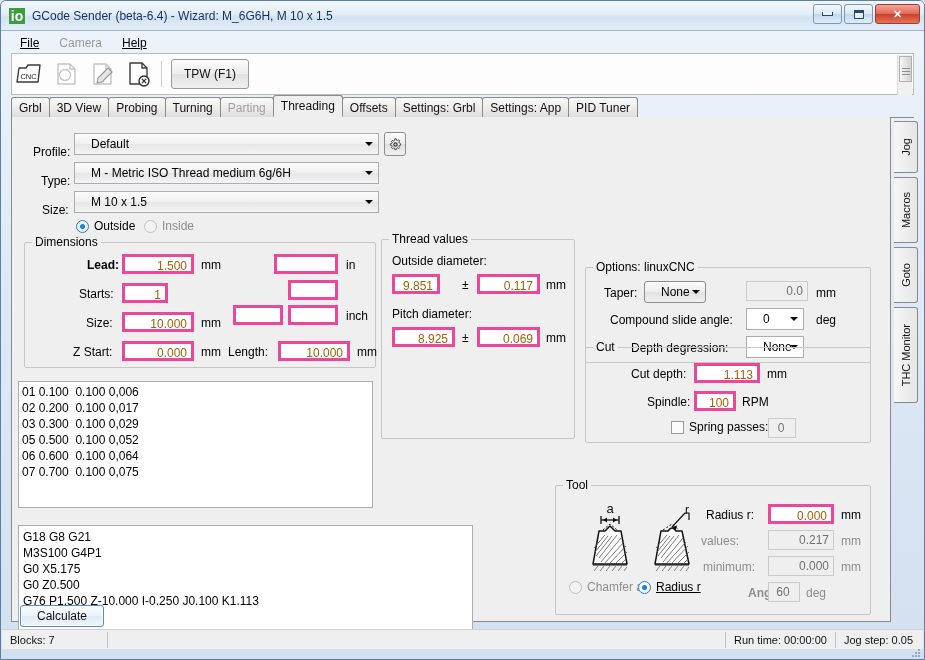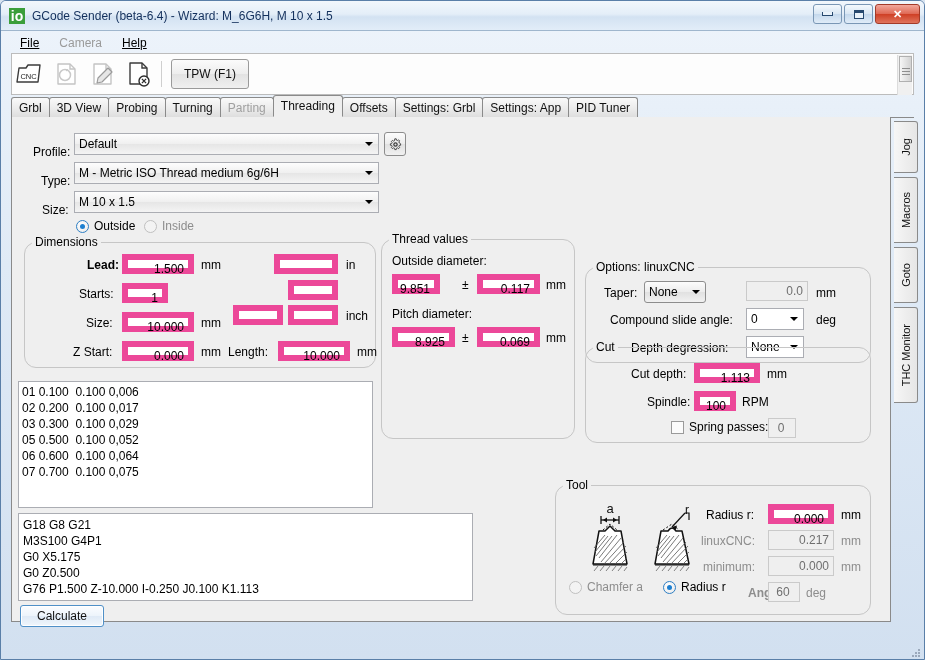--- a/index.html
+++ b/index.html
@@ -134,7 +134,7 @@
   .combo {
     position: absolute; background: #fff; border: 1px solid #abadb3;
     height: 22px; font-size: 12px; color: #000;
-    display: flex; align-items: center; padding-left: 4px;
+    display: flex; align-items: center; padding-left: 16px;
   }
   .combo .arrow {
     position: absolute; right: 5px; top: 50%; margin-top: -2px;

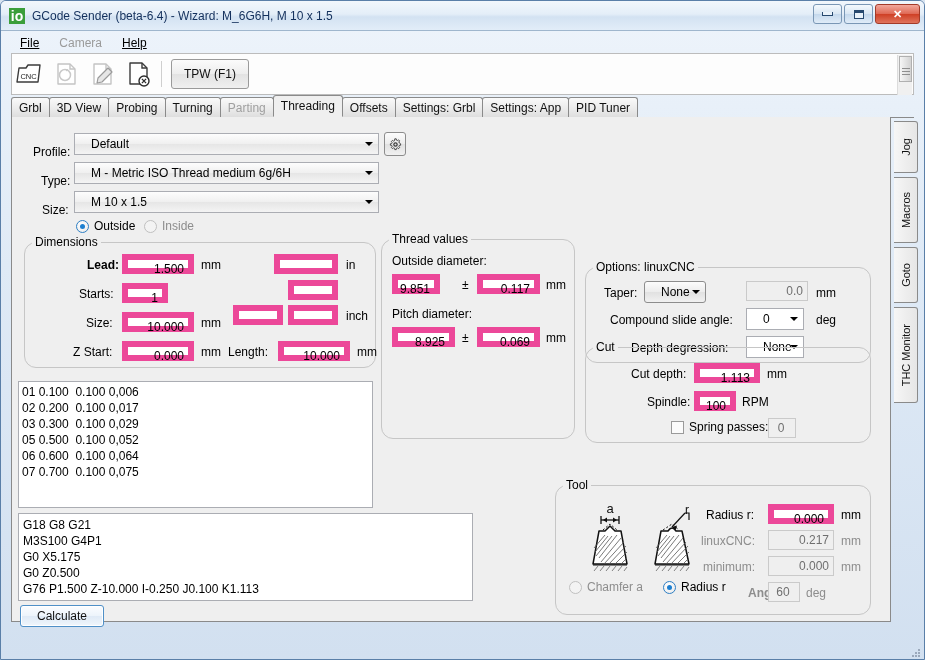--- a/index.html
+++ b/index.html
@@ -149,7 +149,7 @@
     background: linear-gradient(to bottom,#fcfcfc,#ededed 48%,#e1e1e1 52%,#f1f1f1);
   }
   .group {
-    position: absolute; border: 1px solid #c6c6c6; border-radius: 12px;
+    position: absolute; border: 1px solid #c6c6c6; border-radius: 2px;
   }
   .group > .gtitle {
     position: absolute; top: -8px; left: 7px; background: #efefef;

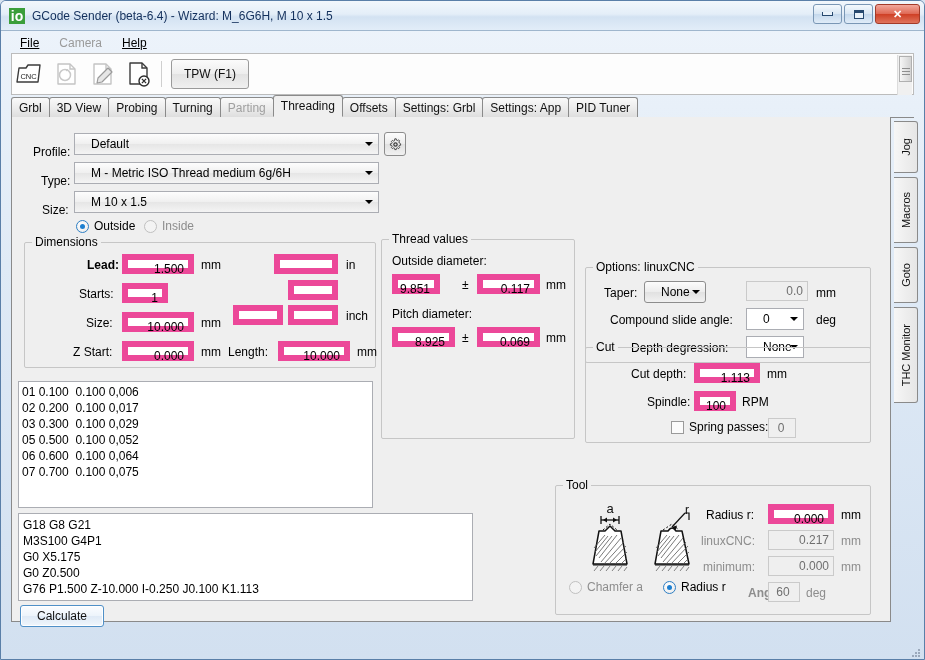--- a/index.html
+++ b/index.html
@@ -124,8 +124,8 @@
   .lbl { position: absolute; font-size: 12px; color: #000; white-space: nowrap; }
   .lbl.dim { color: #8d8d8d; }
   .fld {
-    position: absolute; background: #fff; border: 6px solid #ec4899;
-    font-size: 12px; color: #000000; text-align: right;
+    position: absolute; background: #fff; border: 3px solid #ec4899;
+    font-size: 12px; color: #a16207; text-align: right;
     padding: 1px 4px 0 2px; line-height: 17px; height: 20px;
     font-family: "Liberation Sans", sans-serif;
   }

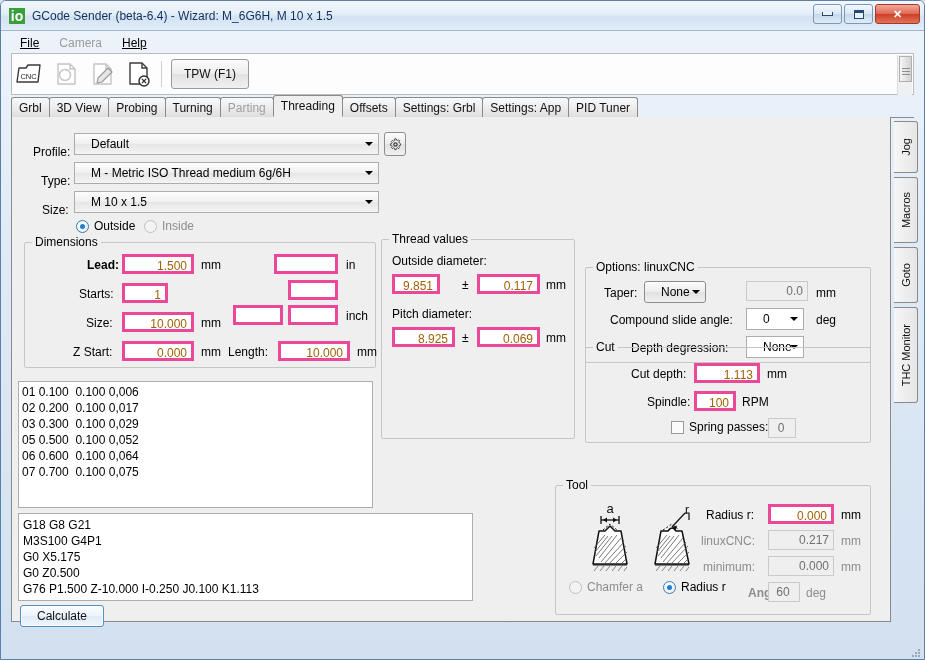--- a/index.html
+++ b/index.html
@@ -424,7 +424,7 @@
       <div class="row">07 0.700  0.100 0,075</div>
     </div>
 
-    <div class="gcode" style="left:6px; top:396px; width:455px; height:88px;">
+    <div class="gcode" style="left:6px; top:408px; width:455px; height:108px;">
       <div>G18 G8 G21</div>
       <div>M3S100 G4P1</div>
       <div>G0 X5.175</div>

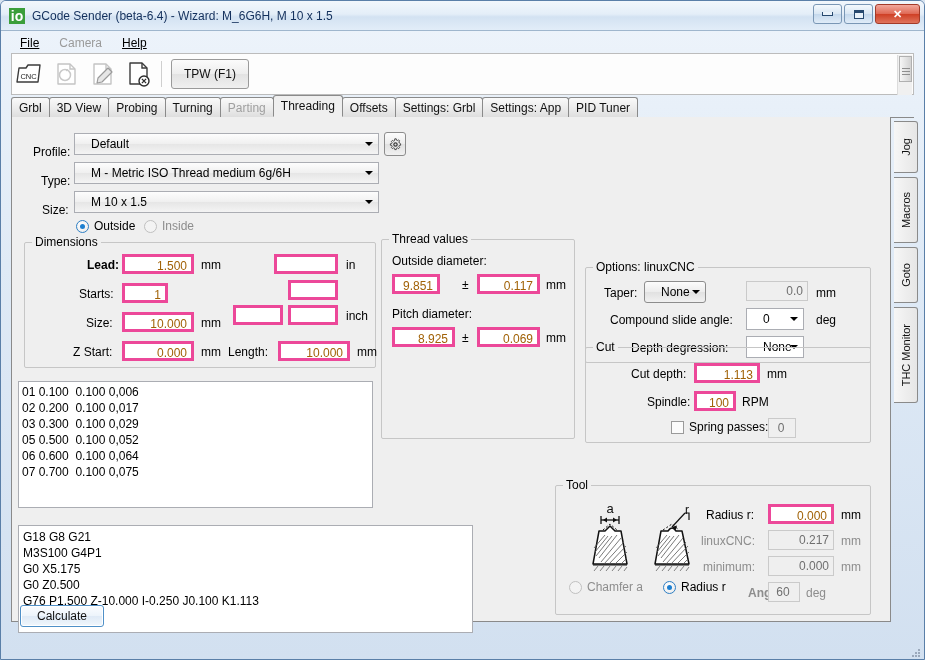--- a/index.html
+++ b/index.html
@@ -507,7 +507,7 @@
       <div class="fld" style="left:212px; top:18px; width:66px;">0.000</div>
       <div class="lbl" style="left:285px; top:22px;">mm</div>
 
-      <div class="lbl dim" style="left:145px; top:48px;">linuxCNC:</div>
+      <div class="lbl dim" style="left:145px; top:48px;">values:</div>
       <div class="fld ro" style="left:212px; top:44px; width:66px;">0.217</div>
       <div class="lbl dim" style="left:285px; top:48px;">mm</div>
 

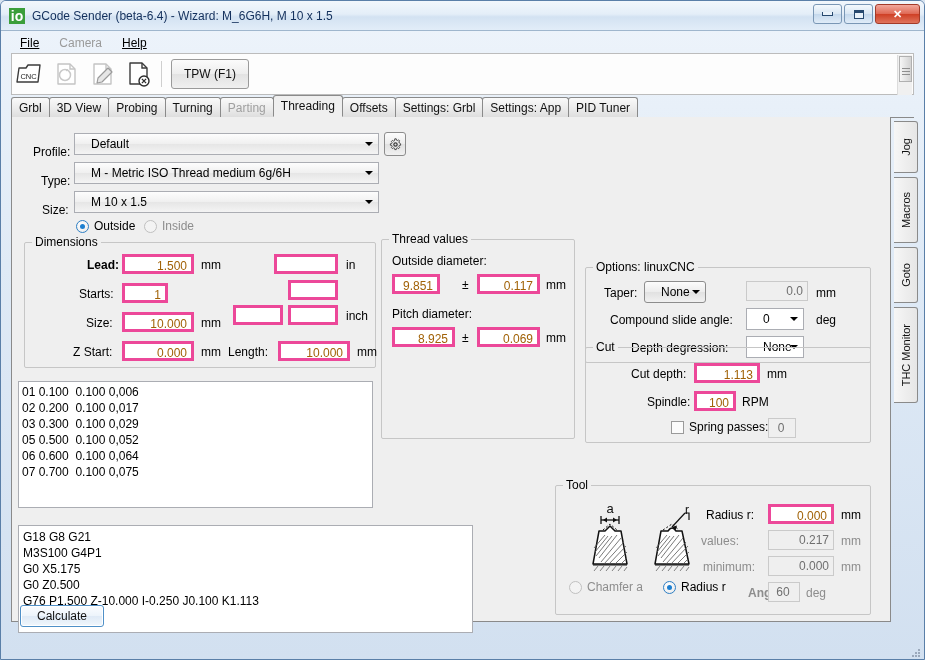--- a/index.html
+++ b/index.html
@@ -498,7 +498,7 @@
         <span class="dot"></span>
           <span>Chamfer a</span>
       </div>
-      <div class="radio on" style="left:107px; top:94px;">
+      <div class="radio on" style="left:82px; top:94px;text-decoration:underline;">
         <span class="dot"></span>
           <span>Radius r</span>
       </div>

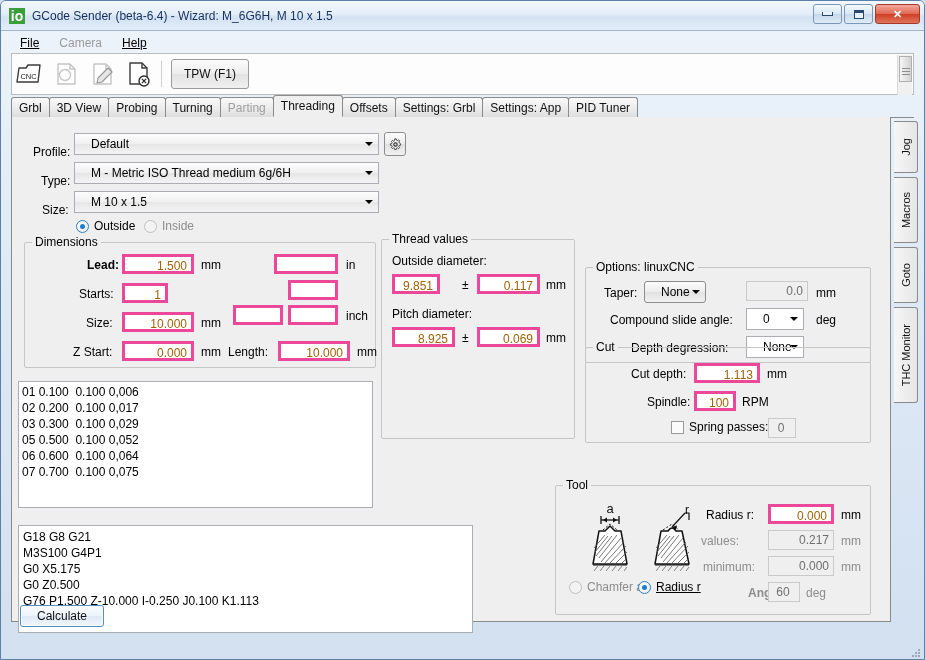--- a/index.html
+++ b/index.html
@@ -523,6 +523,15 @@
     <div id="calcbtn" style="left:8px; top:488px;">Calculate</div>
   </div>
 
+  <div id="statusbar">
+    <div style="padding-left:8px; width:105px;">Blocks: 7</div>
+    <div class="sb-sep"></div>
+    <div style="flex:1; padding-left:8px;"></div>
+    <div class="sb-sep"></div>
+    <div style="padding:0 8px;">Run time: 00:00:00</div>
+    <div class="sb-sep"></div>
+    <div style="padding:0 10px 0 8px;">Jog step: 0.05</div>
+  </div>
   <svg id="grip" viewBox="0 0 14 14">
     <g fill="#9aa8bb">
       <rect x="10" y="10" width="2" height="2"></rect>

